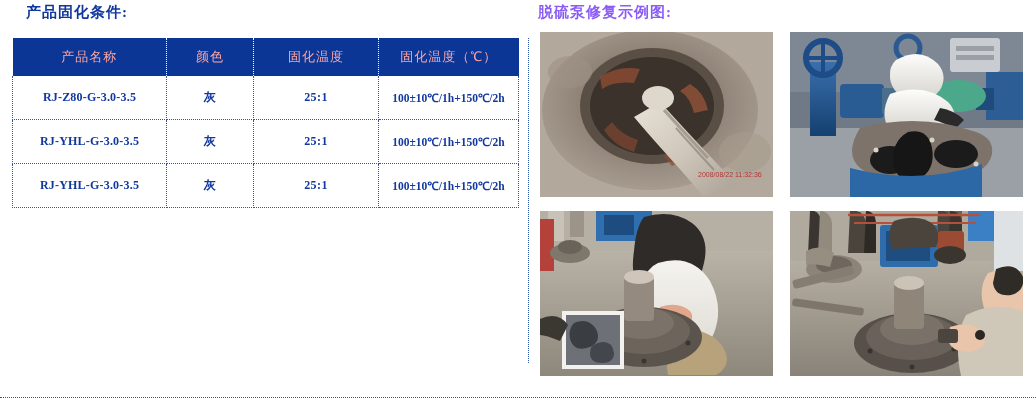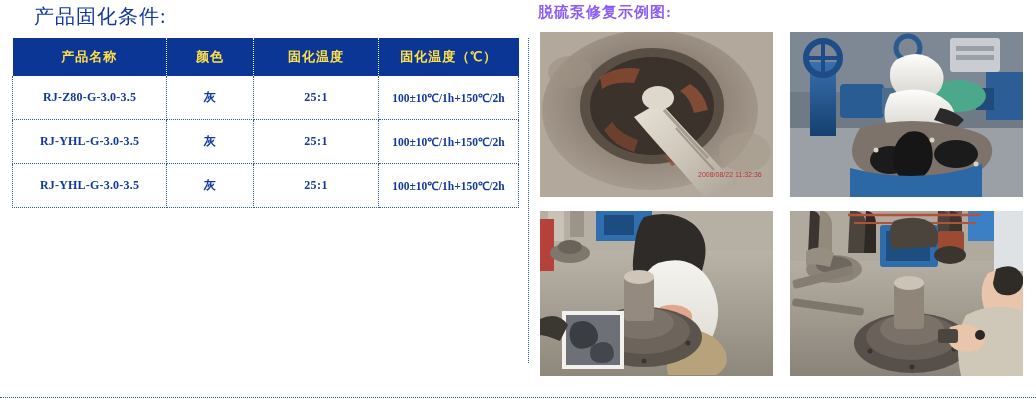--- a/index.html
+++ b/index.html
@@ -15,9 +15,9 @@
   
   .left-panel{position:absolute;left:0;top:0;width:528px;height:407px;}
   .section-title{
-    position:absolute;left:34px;top:3px;
+    position:absolute;left:26px;top:3px;
     font-family:"Liberation Serif", serif;
-    font-size:20px;font-weight:normal;color:#11369c;
+    font-size:15px;font-weight:bold;color:#11369c;
     letter-spacing:1px;white-space:nowrap;
   }
   .spec-table{

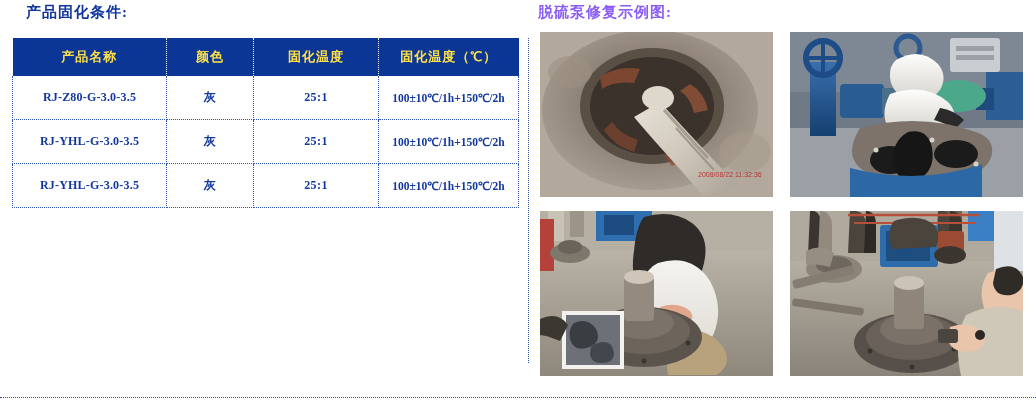--- a/index.html
+++ b/index.html
@@ -33,10 +33,10 @@
 
   .spec-table thead th{
     background:#0b3695;
-    color:#fde047;
+    color:#fca5a5;
     font-family:"Liberation Sans", sans-serif;
     font-size:13px;
-    font-weight:bold;
+    font-weight:normal;
     height:38px;
     text-align:center;
     border-right:1px dotted #ffffff;

